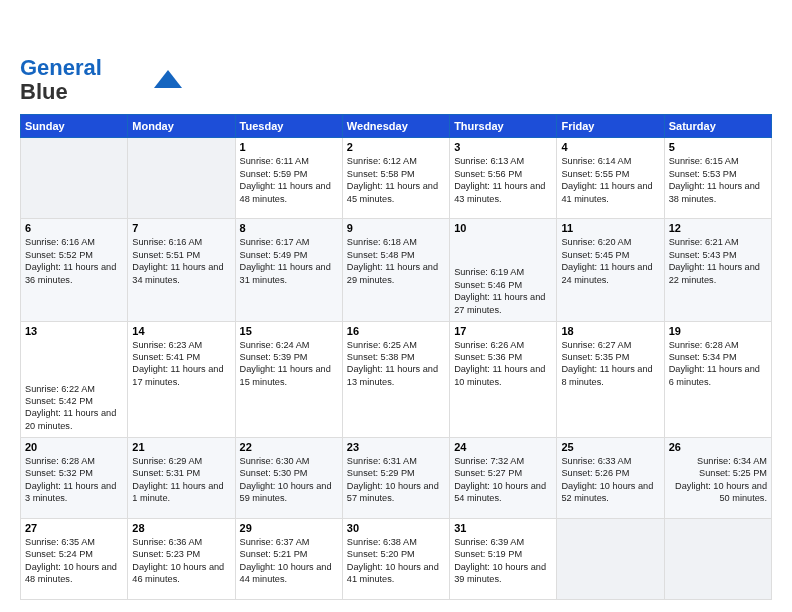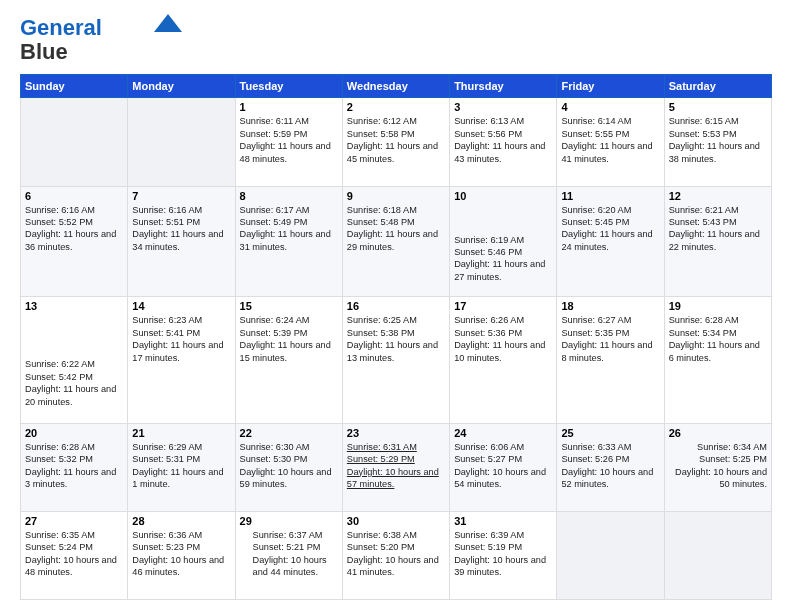--- a/index.html
+++ b/index.html
@@ -43,7 +43,8 @@
     }
     .logo-row {
       display: flex;
-      align-items: flex-start;
+      align-items: center;
+      margin-top: 40px;
     }
     .title-block {
       text-align: right;

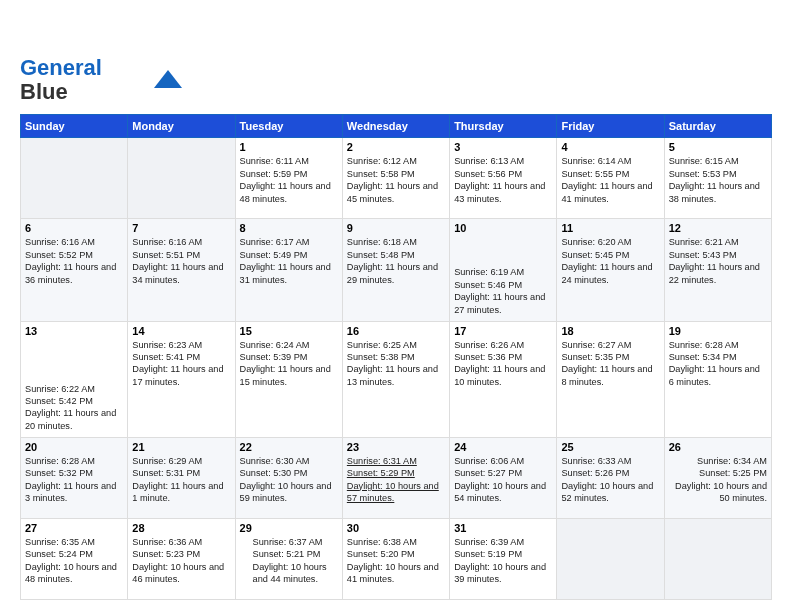--- a/index.html
+++ b/index.html
@@ -276,7 +276,7 @@
           </td>
           <td>
             <span class="day-num">23</span>
-            <div class="day-info" style="white-space: pre-line; text-decoration: underline;">Sunrise: 6:31 AM
+            <div class="day-info" style="white-space: pre-line;">Sunrise: 6:31 AM
 Sunset: 5:29 PM
 Daylight: 10 hours and 57 minutes.</div>
           </td>

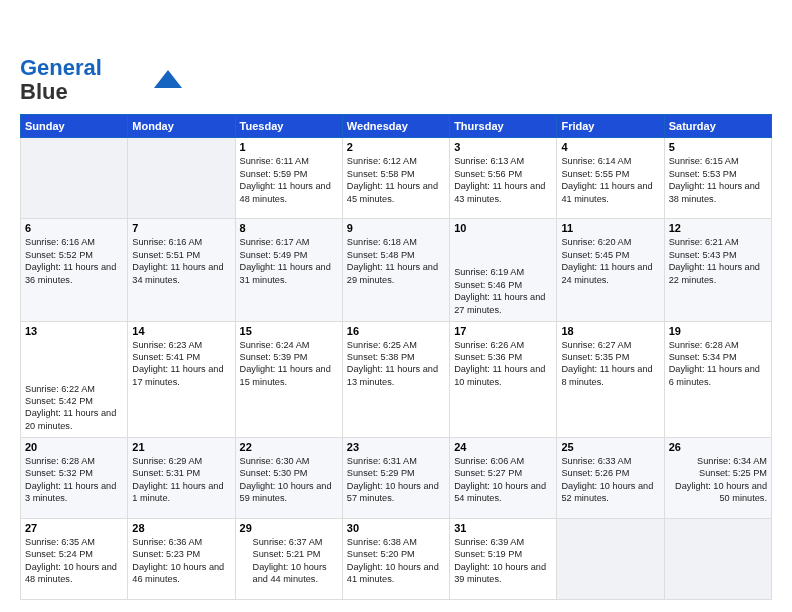--- a/index.html
+++ b/index.html
@@ -282,7 +282,7 @@
           </td>
           <td>
             <span class="day-num">24</span>
-            <div class="day-info" style="white-space: pre-line;">Sunrise: 6:06 AM
+            <div class="day-info" style="white-space: pre-line;">Sunrise: 7:32 AM
 Sunset: 5:27 PM
 Daylight: 10 hours and 54 minutes.</div>
           </td>

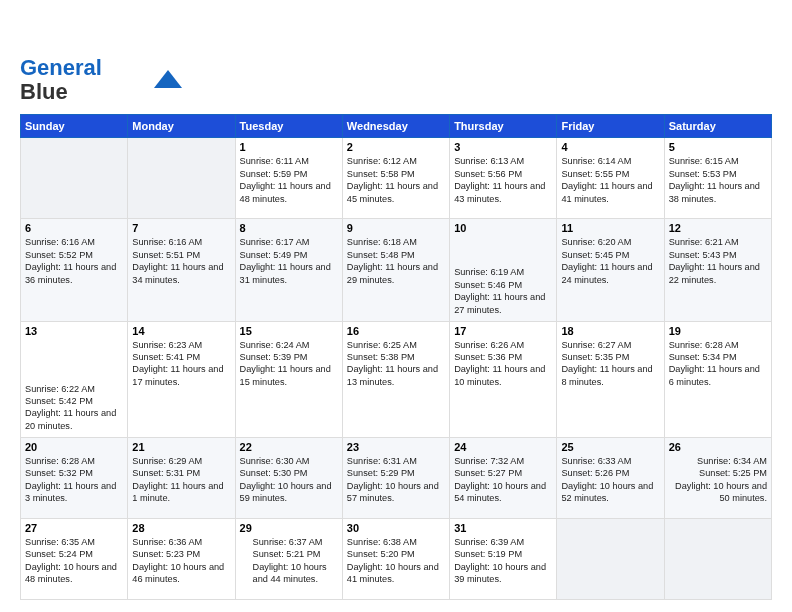--- a/index.html
+++ b/index.html
@@ -314,7 +314,7 @@
           </td>
           <td>
             <span class="day-num">29</span>
-            <div class="day-info" style="white-space: pre-line; margin-left: 13px;">Sunrise: 6:37 AM
+            <div class="day-info" style="white-space: pre-line;">Sunrise: 6:37 AM
 Sunset: 5:21 PM
 Daylight: 10 hours and 44 minutes.</div>
           </td>

